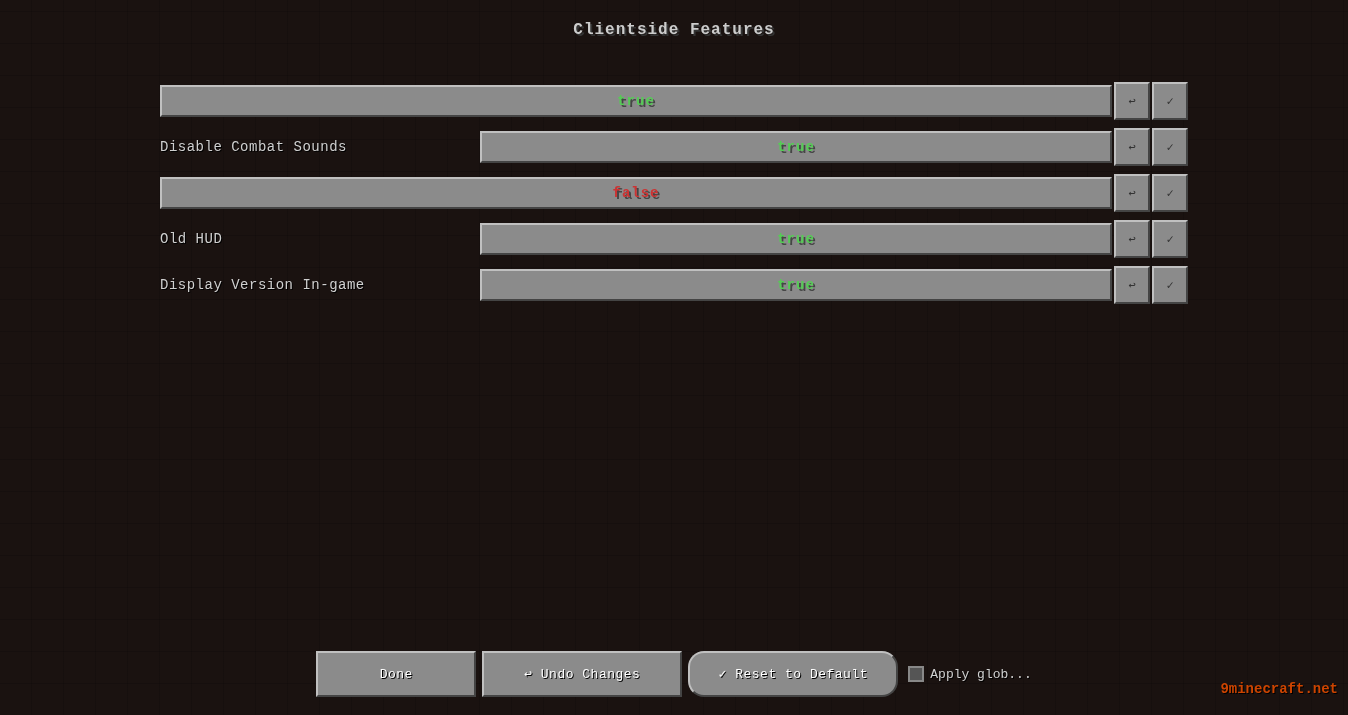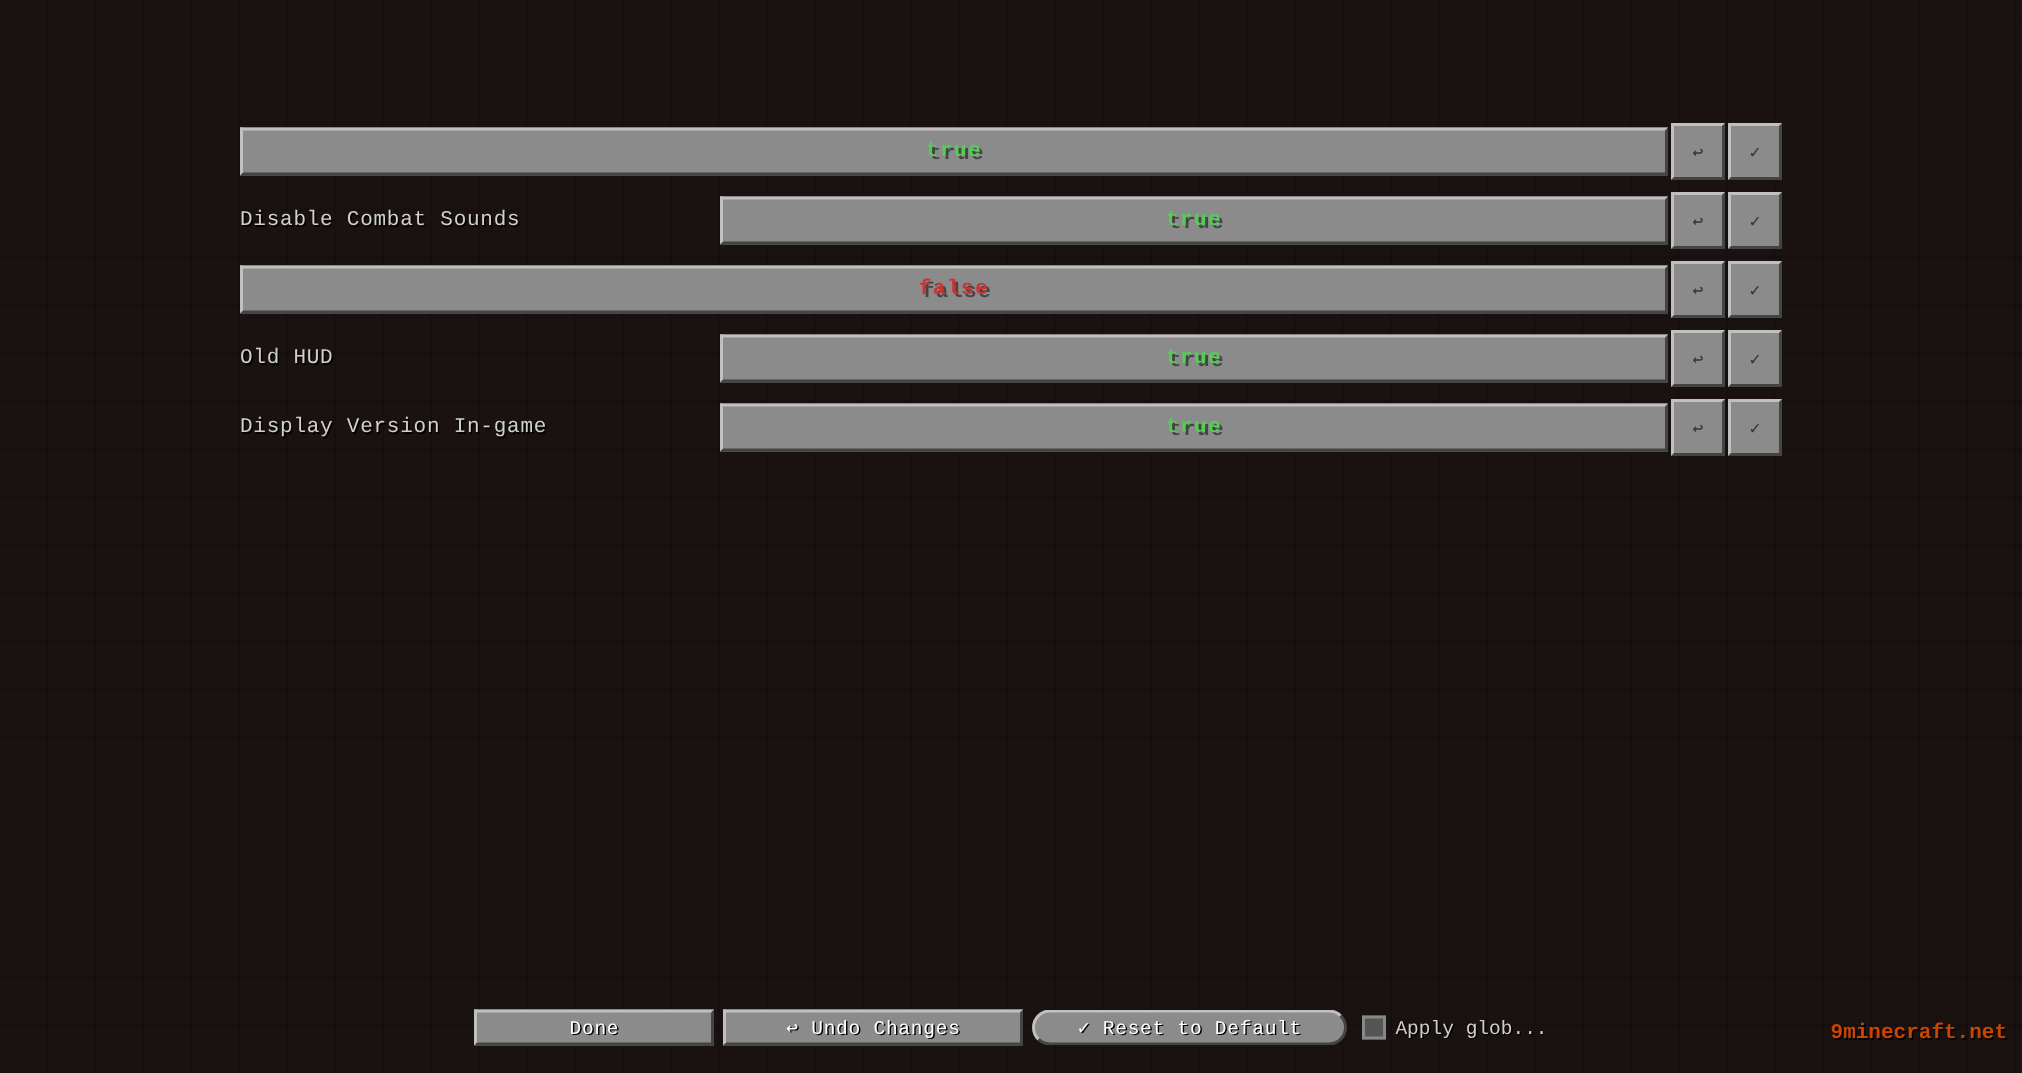--- a/index.html
+++ b/index.html
@@ -192,6 +192,7 @@
 <body>
 
 <div class="page-title">
+  <span class="title-line2">Clientside Features</span>
 </div>
 
 <div class="settings-container" id="settings-list">

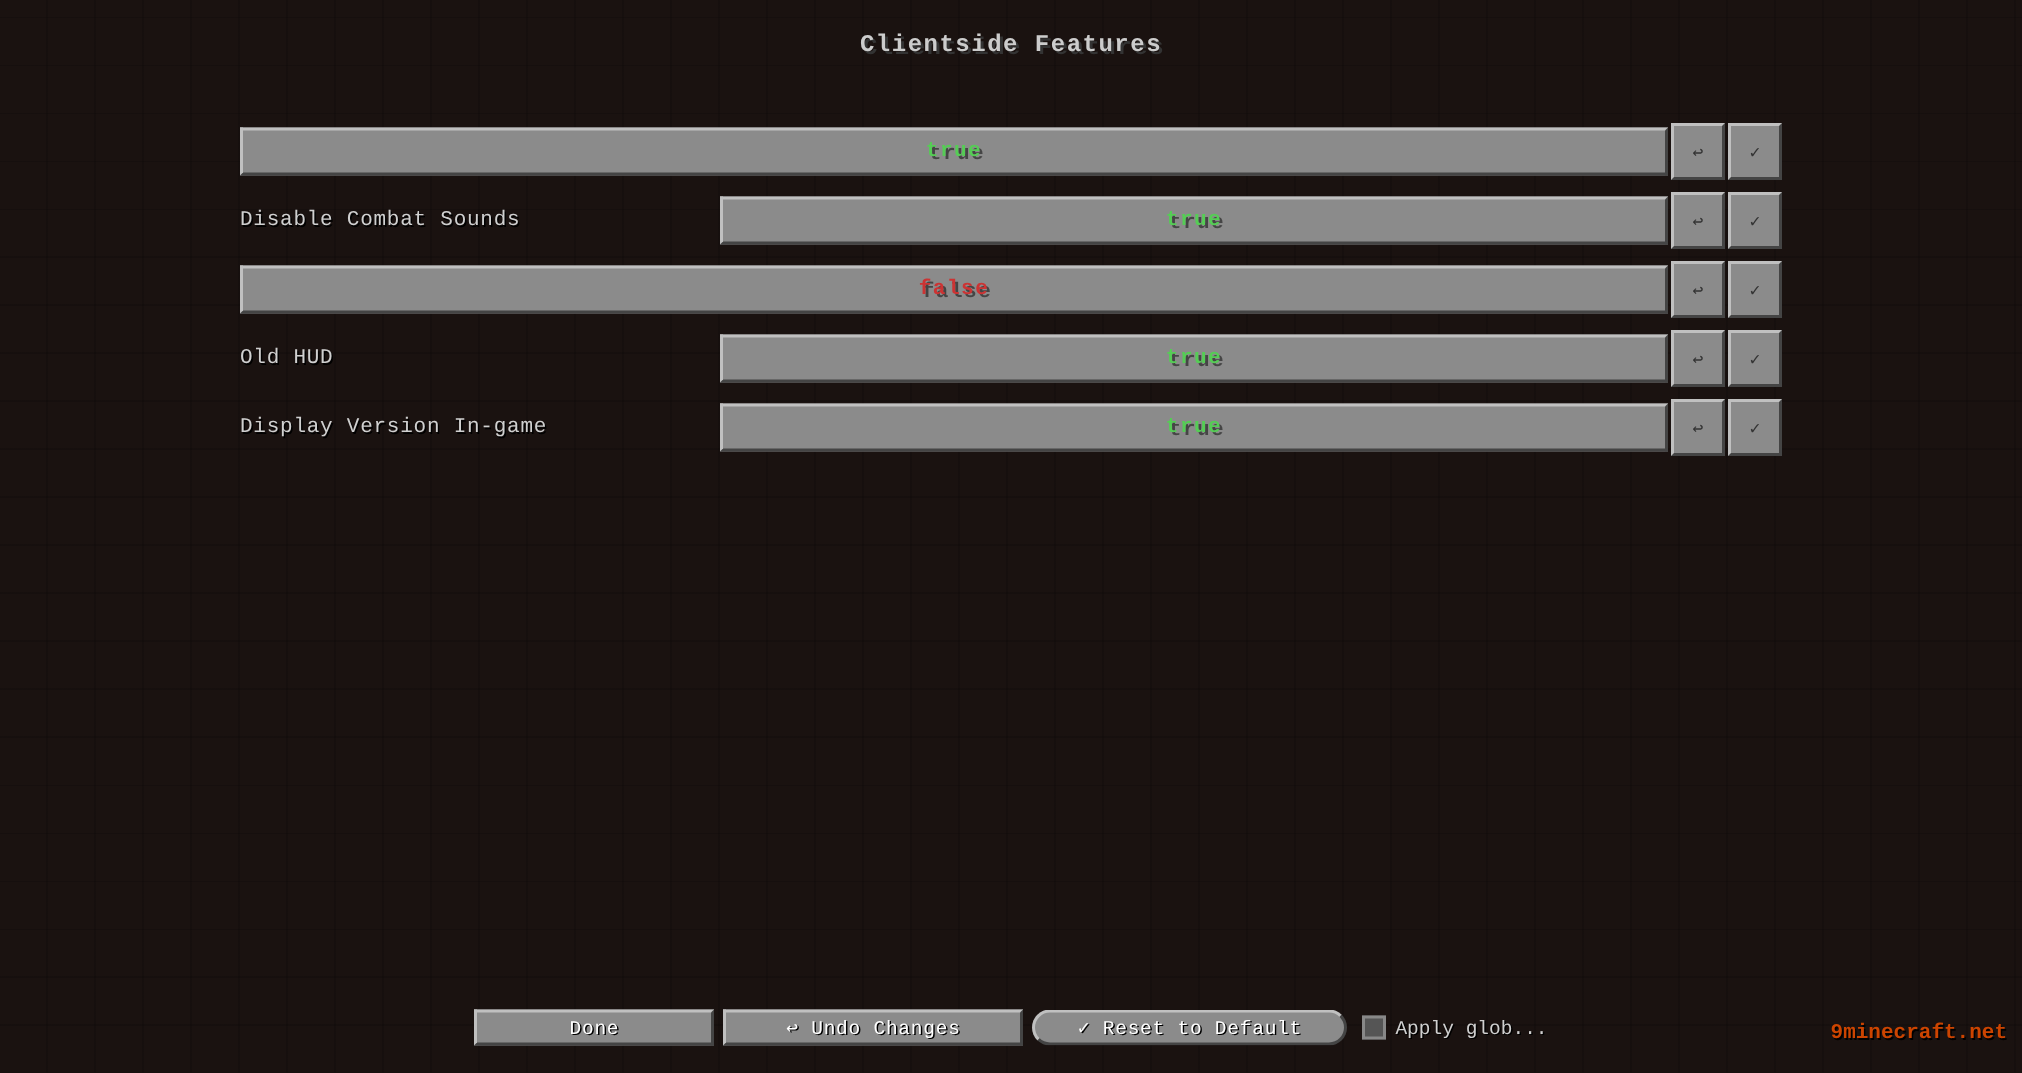--- a/index.html
+++ b/index.html
@@ -125,7 +125,7 @@
     }
 
     .bottom-btn {
-      height: 24px;
+      height: 46px;
       background: #8b8b8b;
       border: none;
       border-top: 2px solid #c0c0c0;

